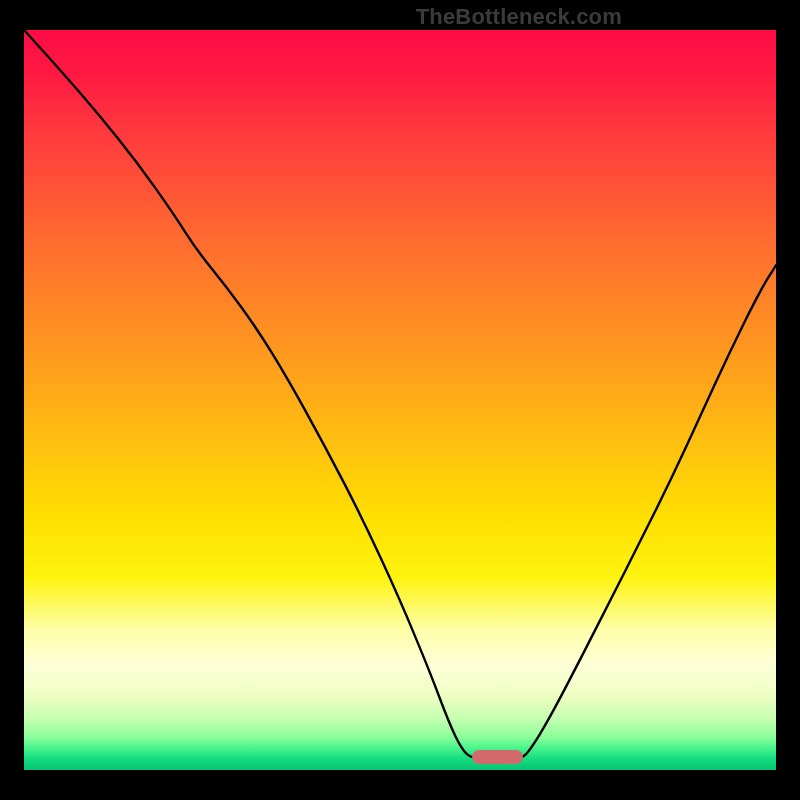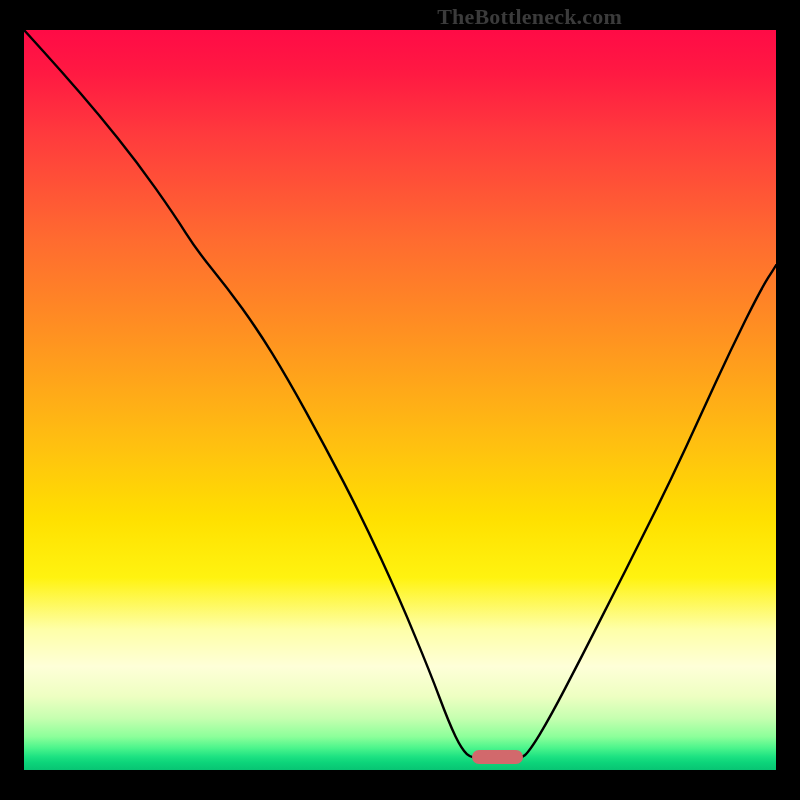--- a/index.html
+++ b/index.html
@@ -16,7 +16,6 @@
     width: 632px;
     height: 800px;
     background: #000;
-    font-family: Liberation Serif, serif;
   }
   .watermark {
     position: absolute;

